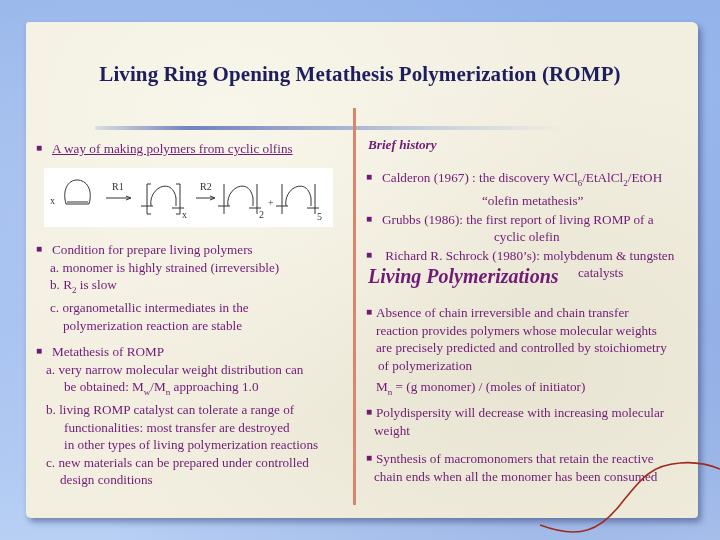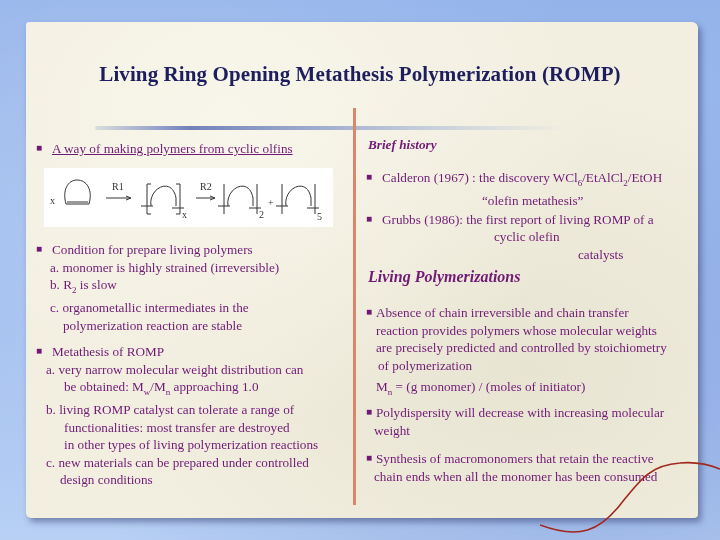--- a/index.html
+++ b/index.html
@@ -131,6 +131,7 @@
   <div style="padding-left:116px;">“olefin metathesis”</div>
   <div><span class="bullet">■</span><span>Grubbs (1986):   the first report of  living ROMP of a</span></div>
   <div style="padding-left:128px;">cyclic olefin</div>
+  <div><span class="bullet">■</span><span> Richard R. Schrock (1980’s): molybdenum &amp; tungsten</span></div>
   <div style="padding-left:212px;">catalysts</div>
 </div>
 

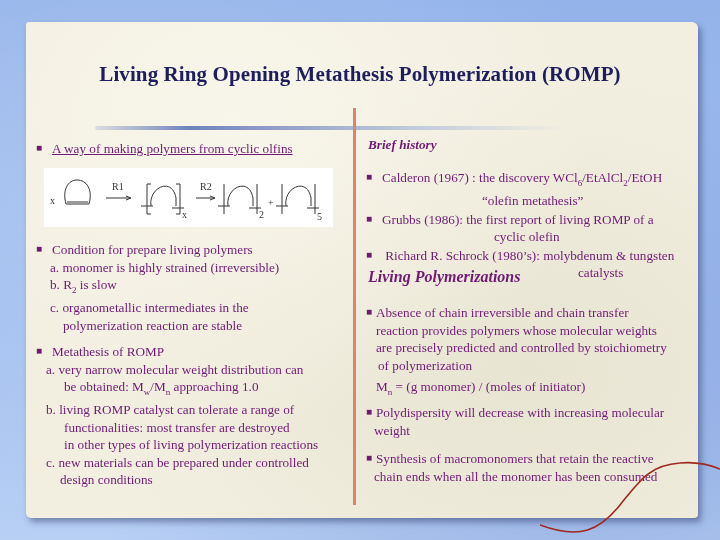--- a/index.html
+++ b/index.html
@@ -135,7 +135,7 @@
   <div style="padding-left:212px;">catalysts</div>
 </div>
 
-<div class="txt heading-it" style="left:368px; top:268px; font-size:16px;">Living Polymerizations</div>
+<div class="txt heading-it" style="left:368px; top:268px; font-size:20px;">Living Polymerizations</div>
 
 <div class="txt" style="left:366px; top:303px;">
   <div><span class="bullet" style="width:10px;">■</span><span>Absence of chain irreversible and chain transfer</span></div>

